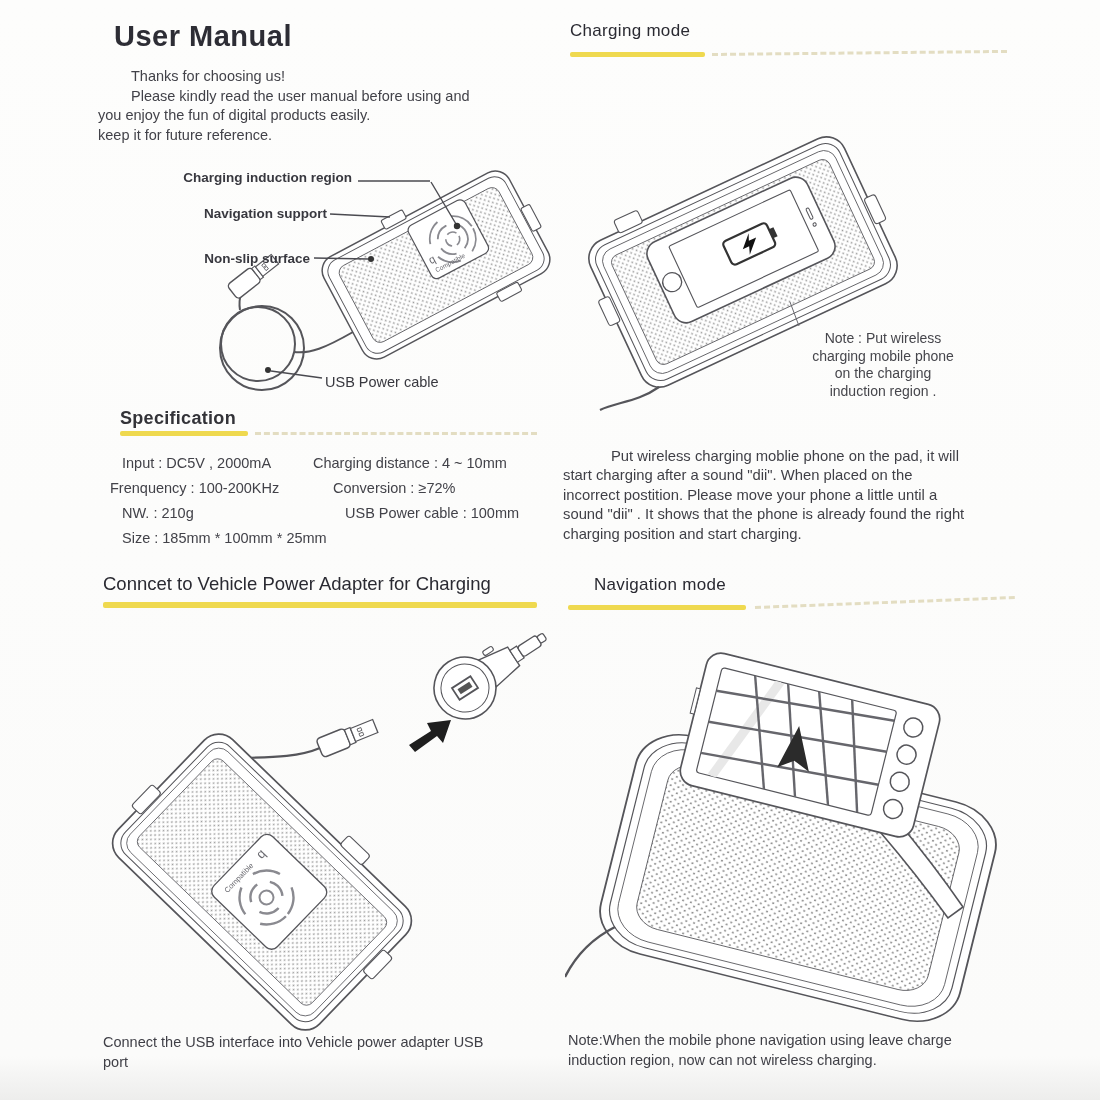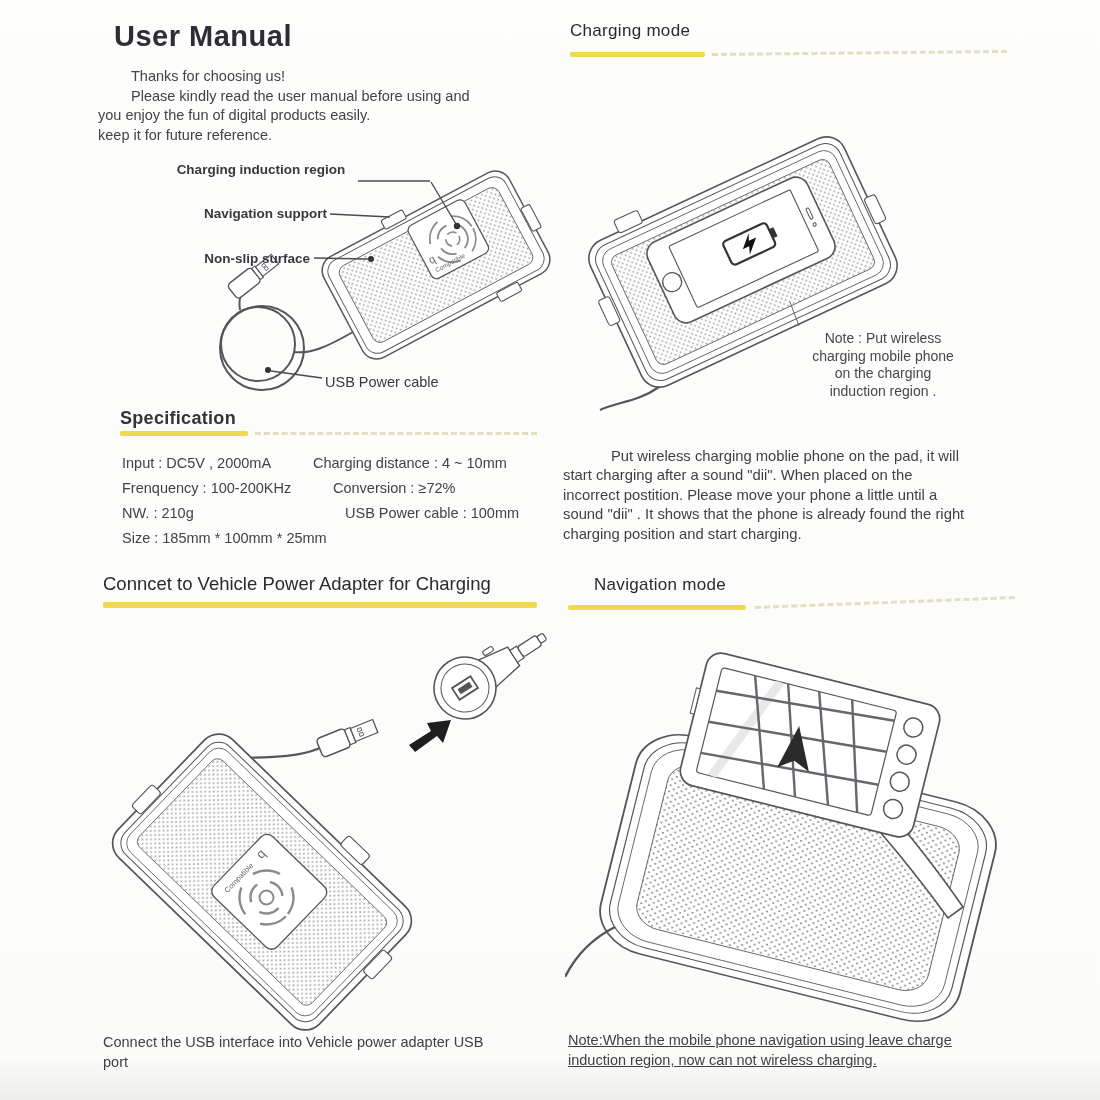--- a/index.html
+++ b/index.html
@@ -105,7 +105,7 @@
       </g>
     </svg>
 
-    <div class="abs dlabel" style="left:80px;top:152px;width:182px;text-align:center;">Charging induction region</div>
+    <div class="abs dlabel" style="left:80px;top:160px;width:182px;text-align:right;">Charging induction region</div>
     <div class="abs dlabel" style="left:102px;top:196px;width:135px;text-align:right;">Navigation support</div>
     <div class="abs dlabel" style="left:100px;top:241px;width:120px;text-align:right;">Non-slip surface</div>
     <div class="abs dlabel" style="left:235px;top:364px;font-weight:400;font-size:14.5px;text-align:center;">USB Power cable</div>

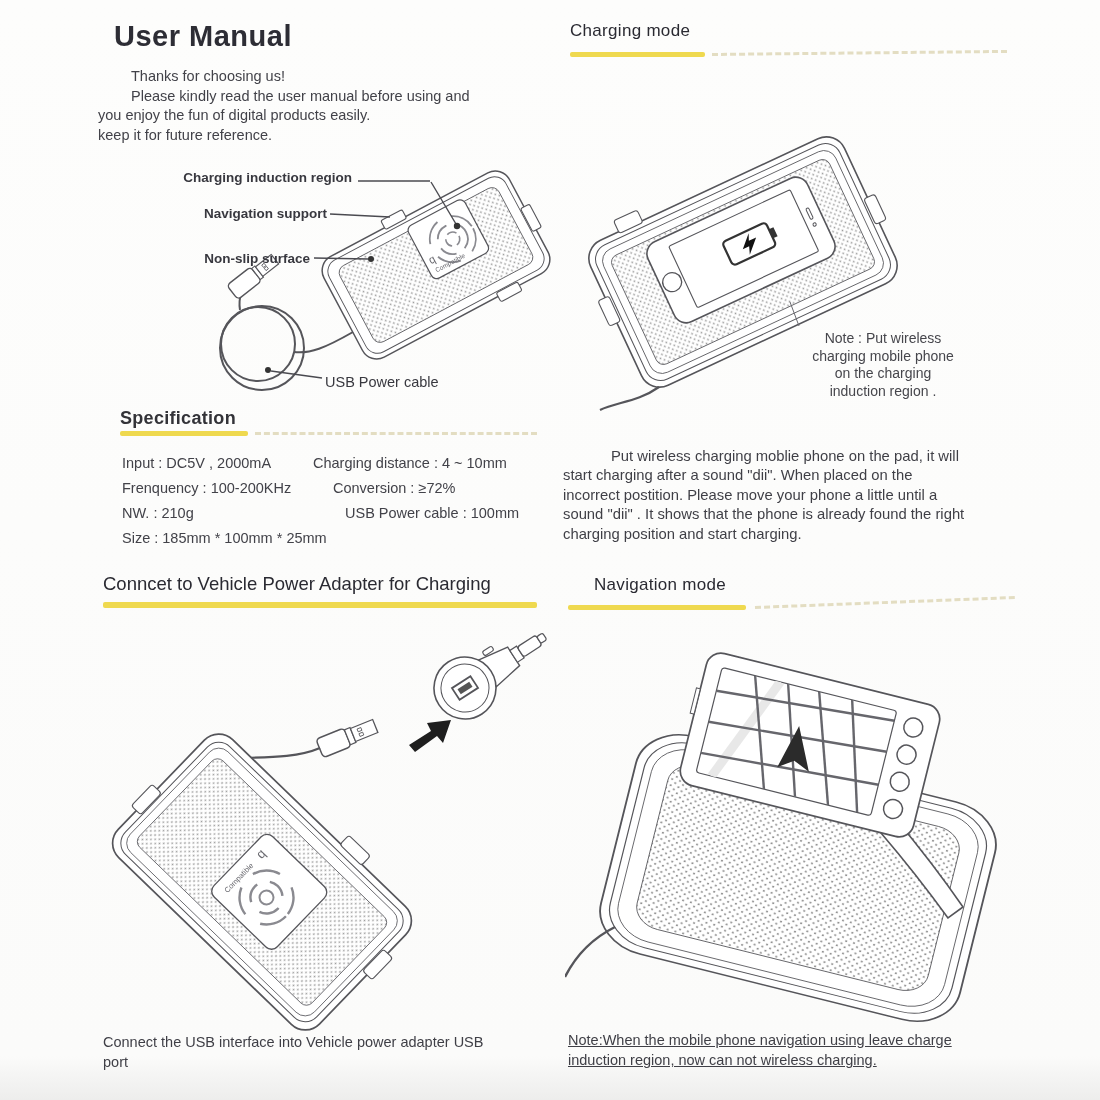--- a/index.html
+++ b/index.html
@@ -116,7 +116,7 @@
 
     <div class="abs spec-cell" style="left:32px;top:445px;">Input : DC5V , 2000mA</div>
     <div class="abs spec-cell" style="left:223px;top:445px;">Charging distance  :  4 ~ 10mm</div>
-    <div class="abs spec-cell" style="left:32px;top:470px;">Frenquency : 100-200KHz</div>
+    <div class="abs spec-cell" style="left:20px;top:470px;">Frenquency : 100-200KHz</div>
     <div class="abs spec-cell" style="left:243px;top:470px;">Conversion : ≥72%</div>
     <div class="abs spec-cell" style="left:32px;top:495px;">NW. : 210g</div>
     <div class="abs spec-cell" style="left:255px;top:495px;">USB Power cable : 100mm</div>

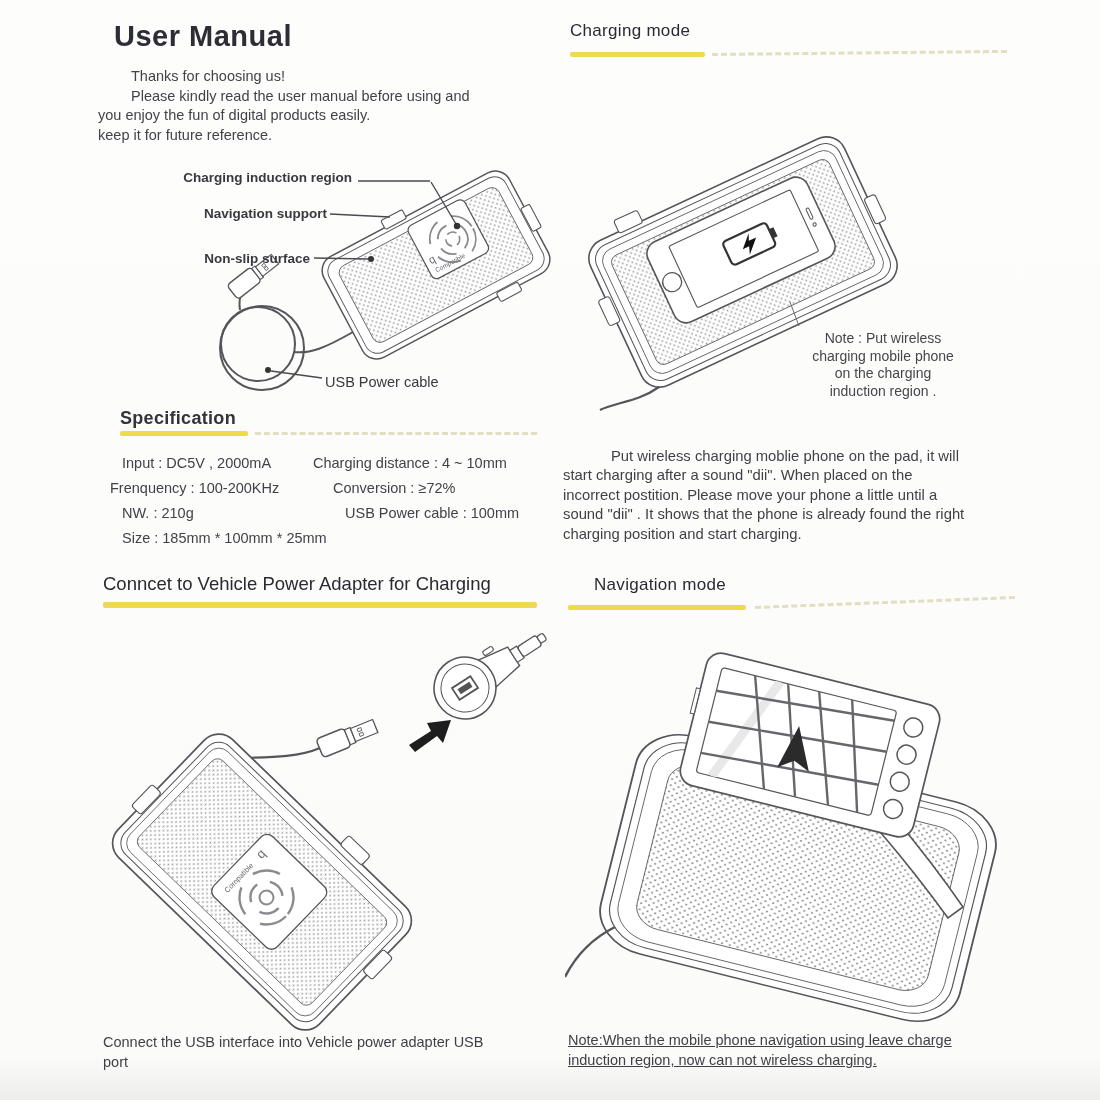--- a/index.html
+++ b/index.html
@@ -285,7 +285,7 @@
       <path d="M50,304 C26,316 10,334 0,354" fill="none" stroke="currentColor" stroke-width="2.4"></path>
     </svg>
 
-    <div class="abs cap" style="left:8px;top:465px;width:420px;text-decoration:underline;">Note:When the mobile phone navigation using leave charge induction region, now can not wireless charging.</div>
+    <div class="abs cap" style="left:8px;top:465px;width:420px;">Note:When the mobile phone navigation using leave charge induction region, now can not wireless charging.</div>
   </section>
 
 </div>

